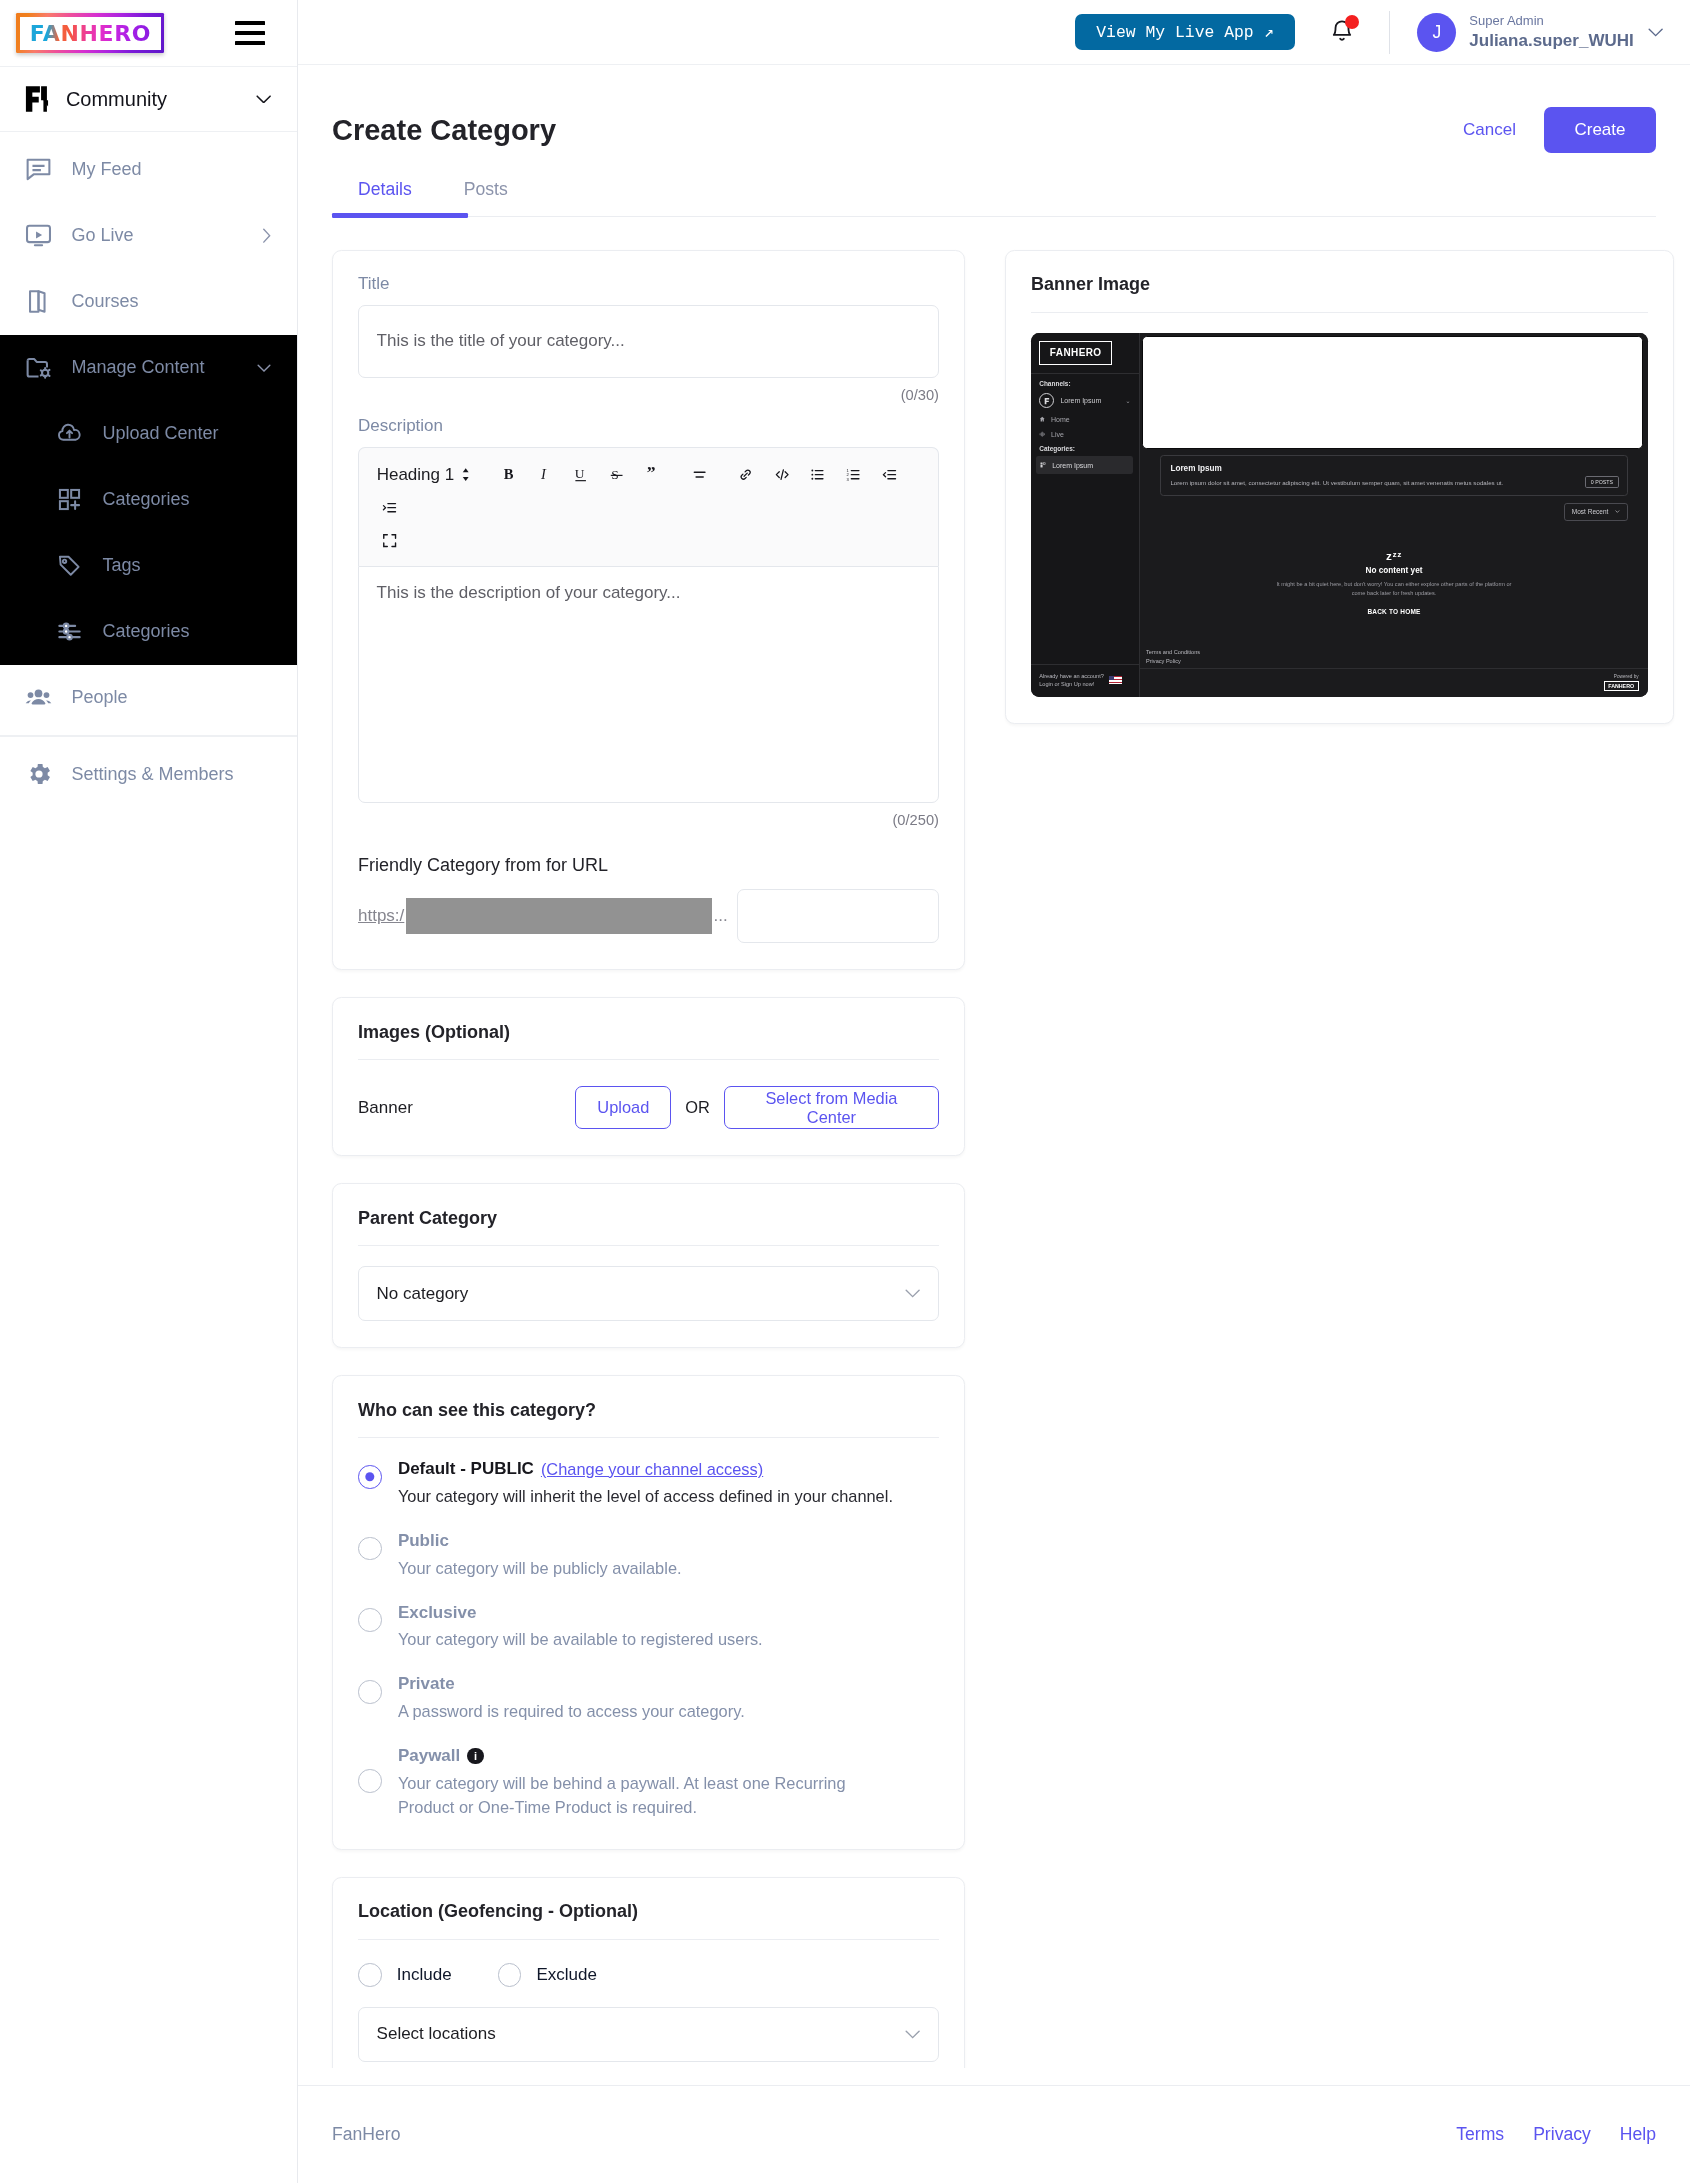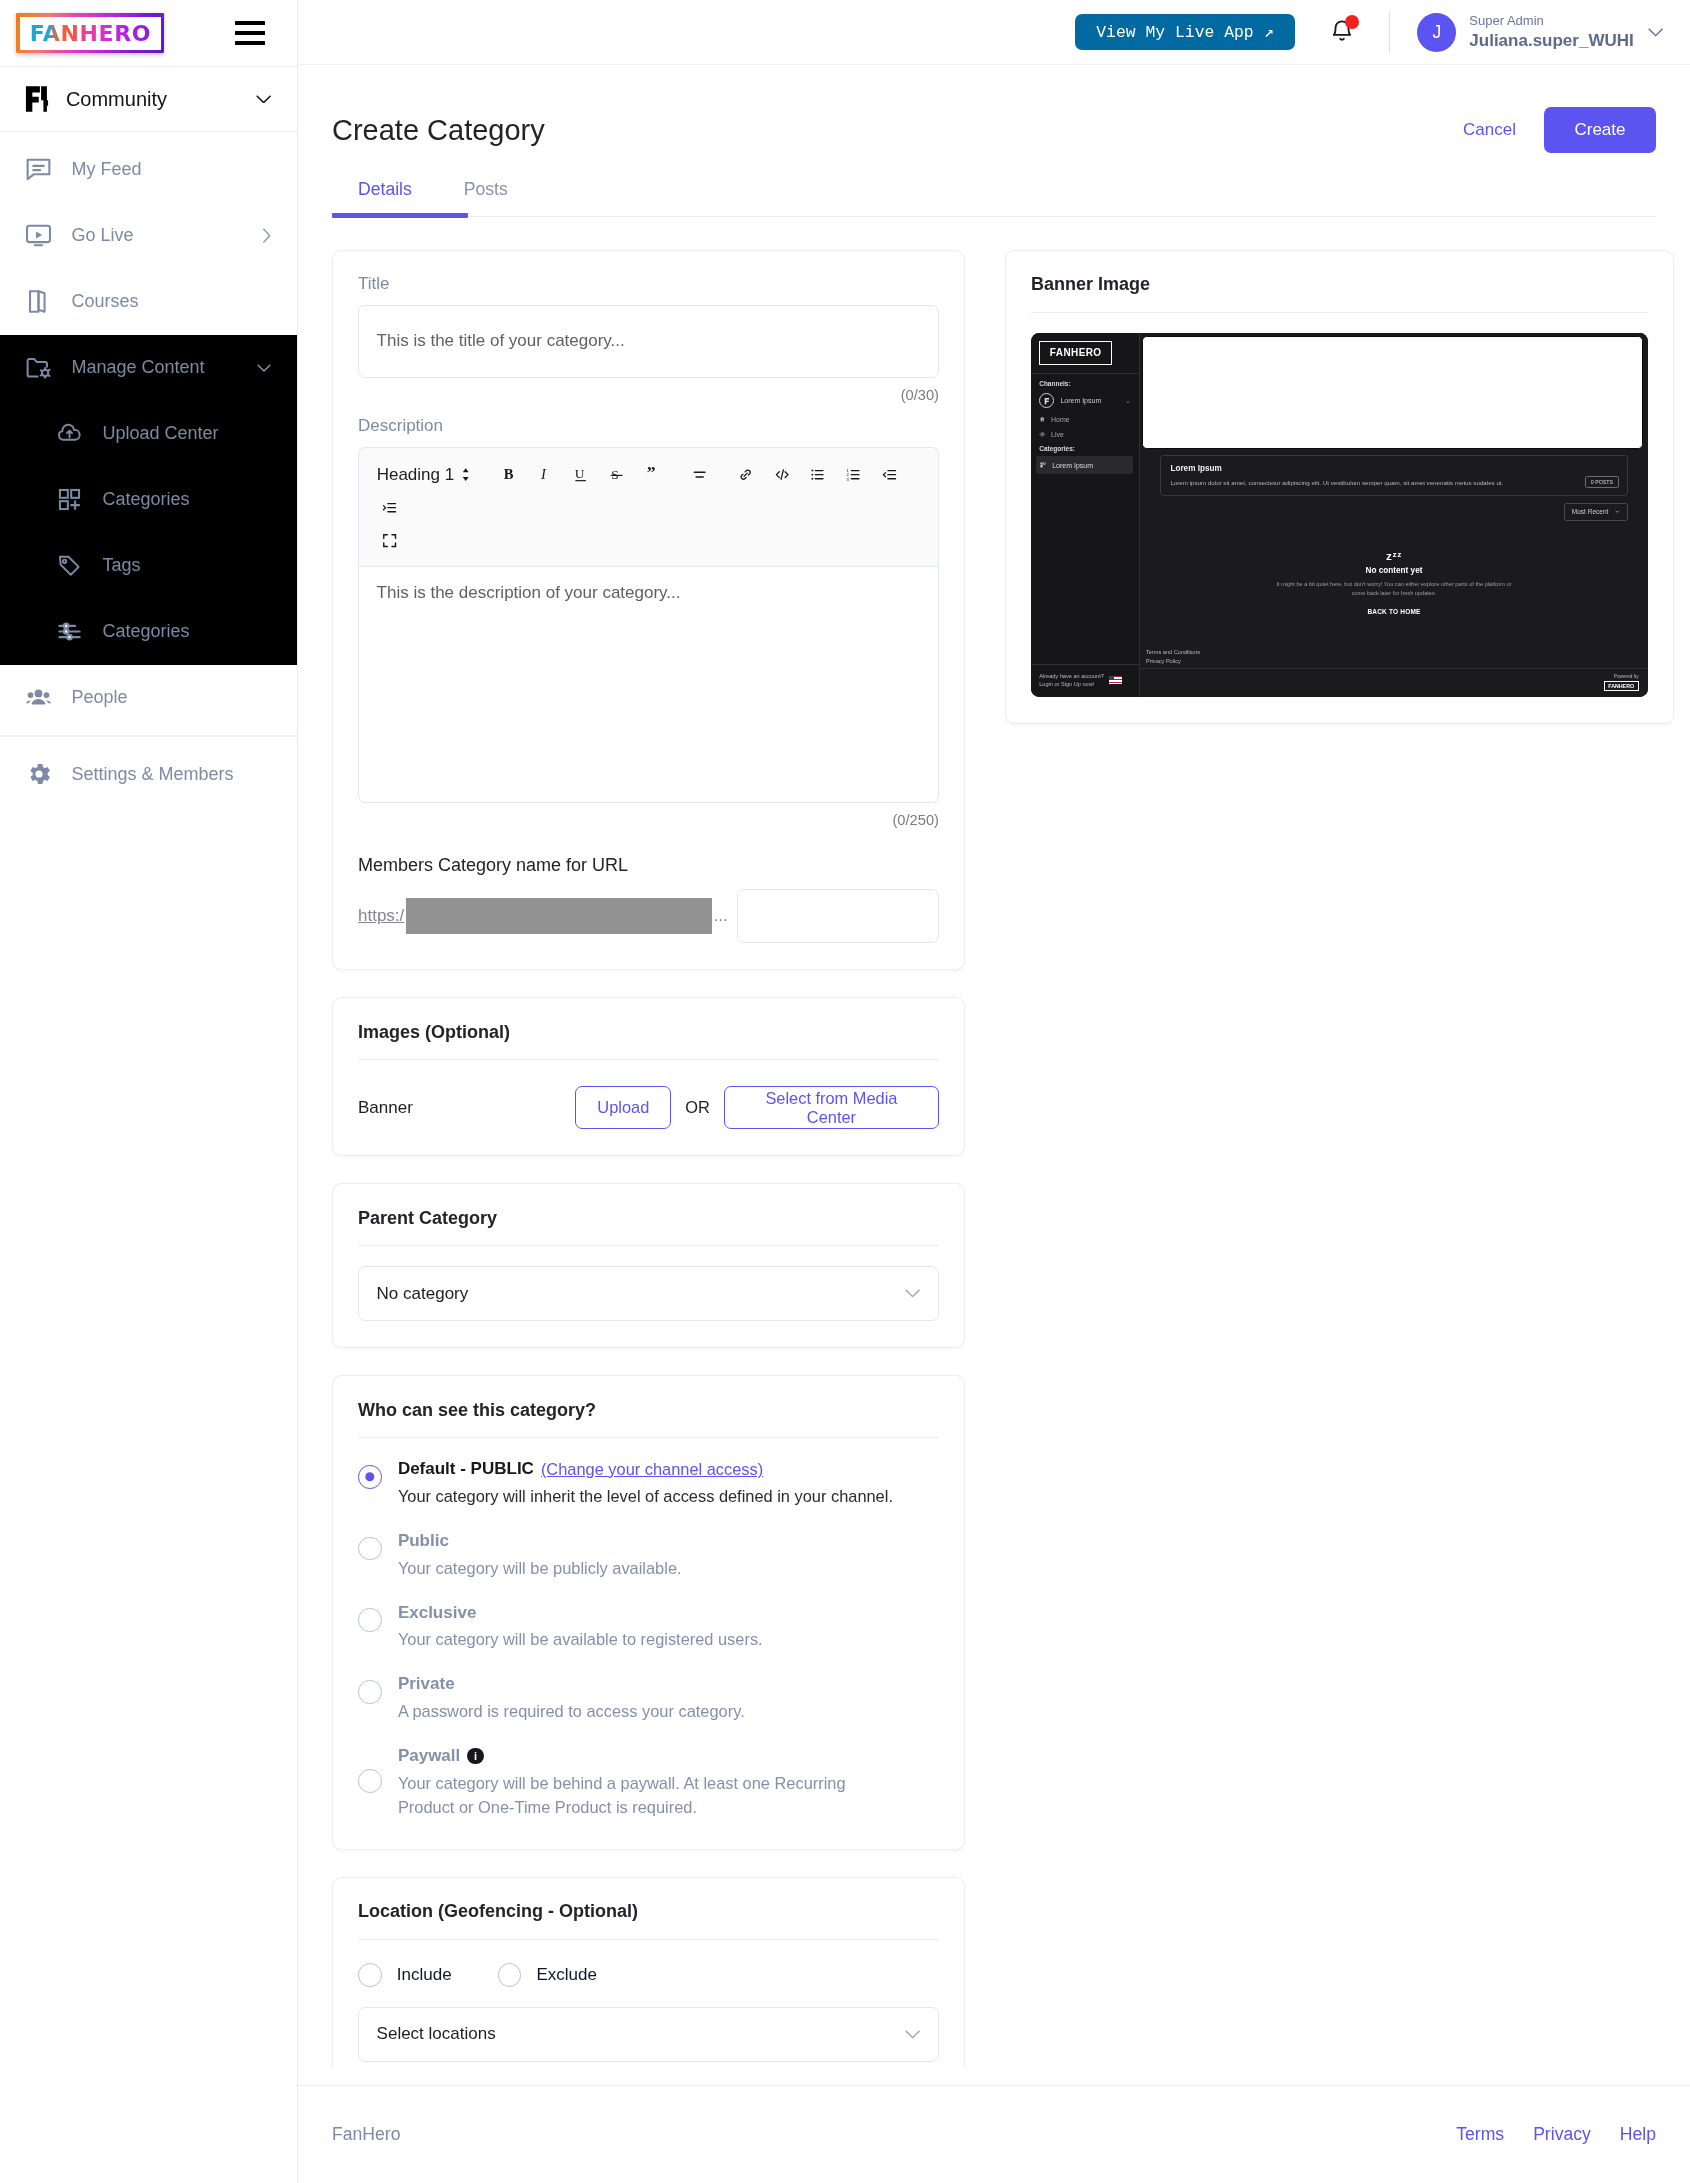--- a/index.html
+++ b/index.html
@@ -108,7 +108,7 @@
   .page-head {
     display: flex; align-items: center; padding-top: 42px;
   }
-  .page-title { font-size: 29px; font-weight: 400; color: #232329; }
+  .page-title { font-size: 29px; font-weight: 700; color: #232329; }
   .head-actions { margin-left: auto; display: flex; align-items: center; gap: 21px; }
   .btn-cancel {
     background: none; border: none; color: #5b54f0; font-size: 17px;

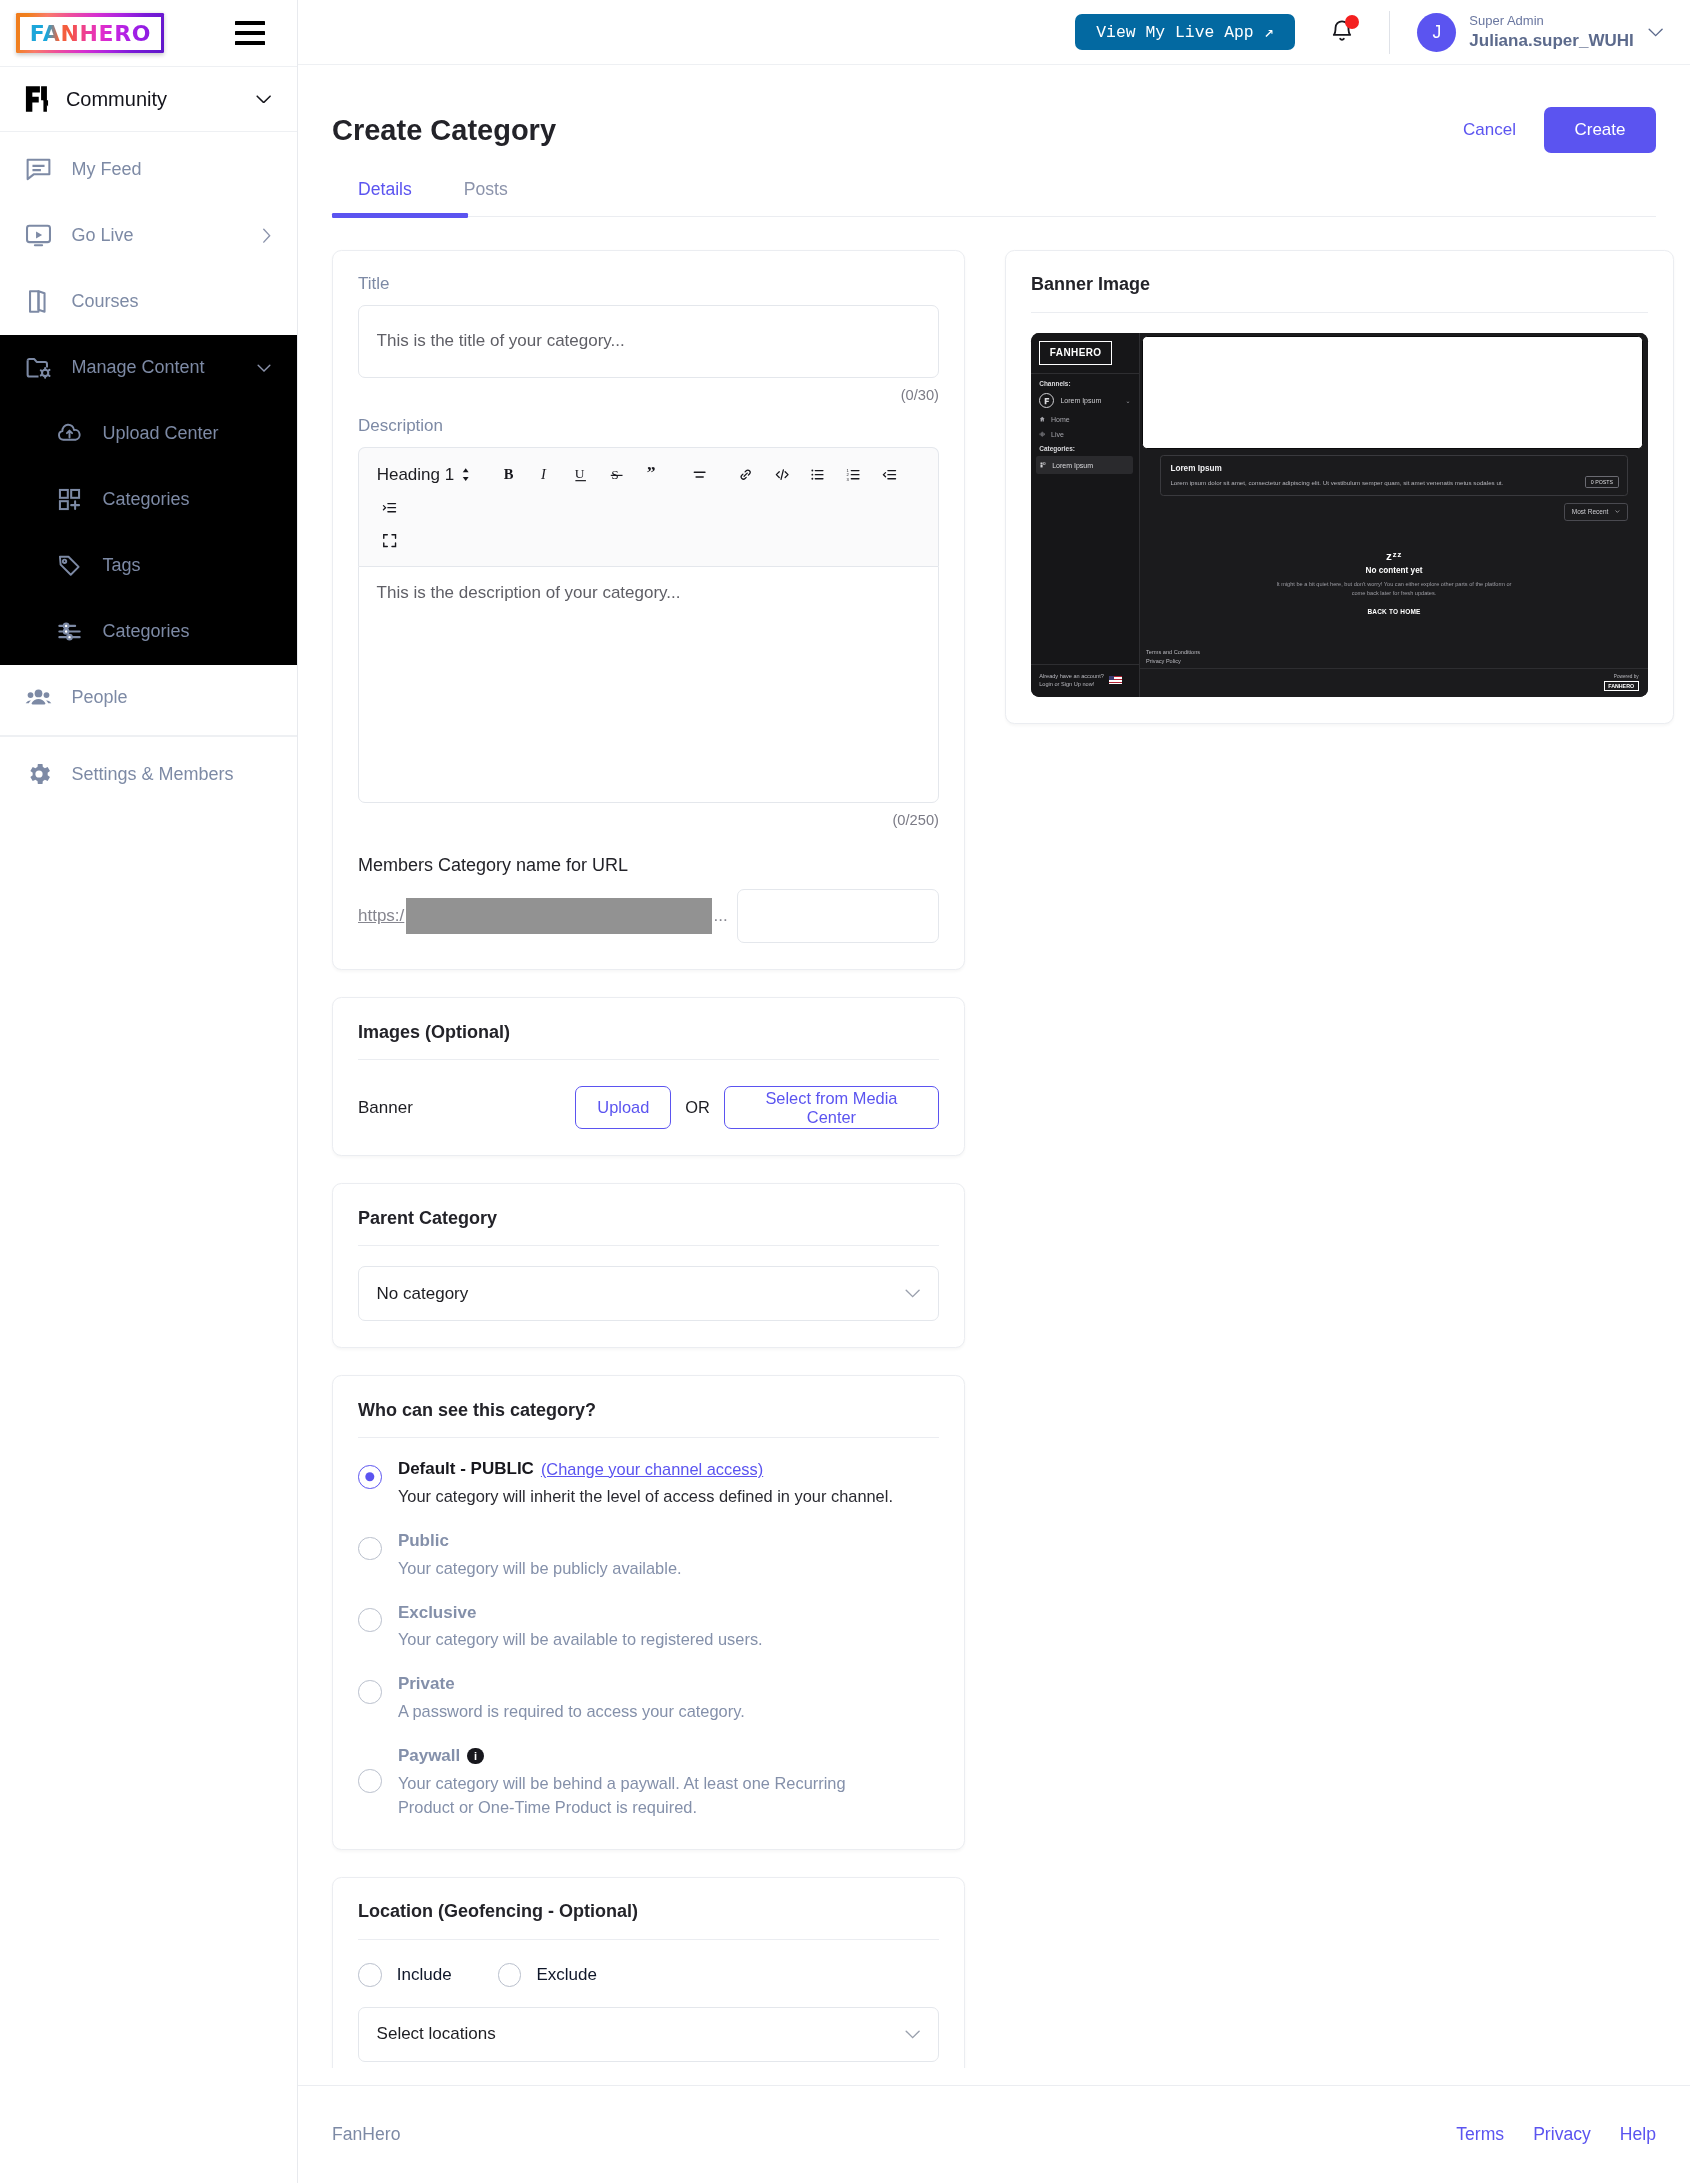--- a/index.html
+++ b/index.html
@@ -623,7 +623,7 @@
             </div>
             <div class="counter">(0/250)</div>
 
-            <div class="url-label">Members Category name for URL</div>
+            <div class="url-label">Friendly Category from for URL</div>
             <div class="url-row">
               <span class="url-proto">https:/</span>
               <span class="url-redact"></span>

